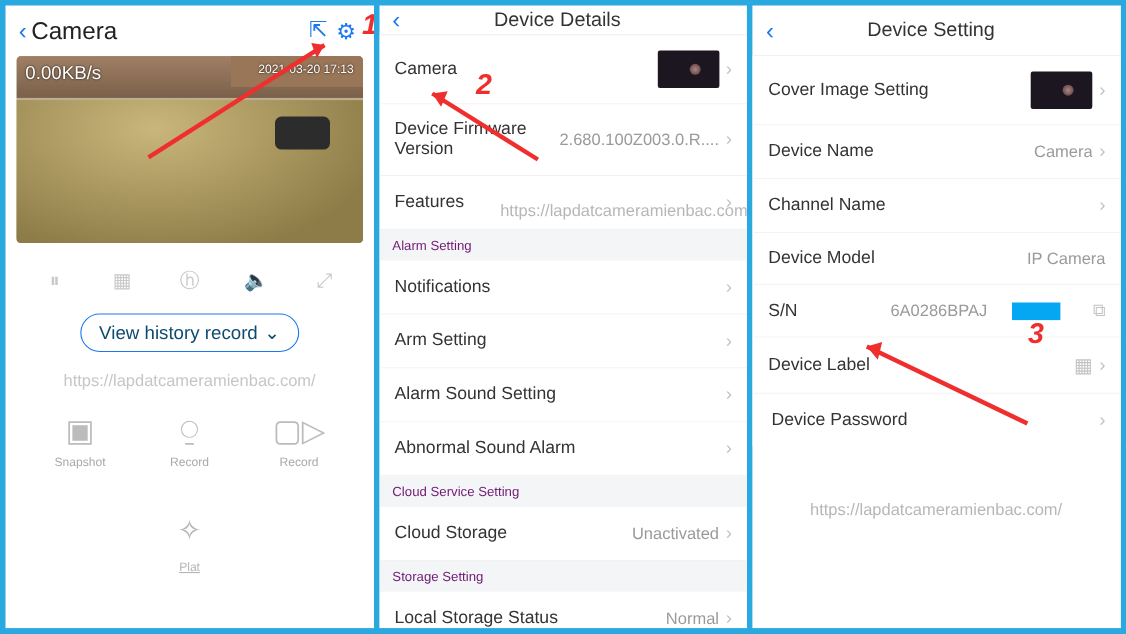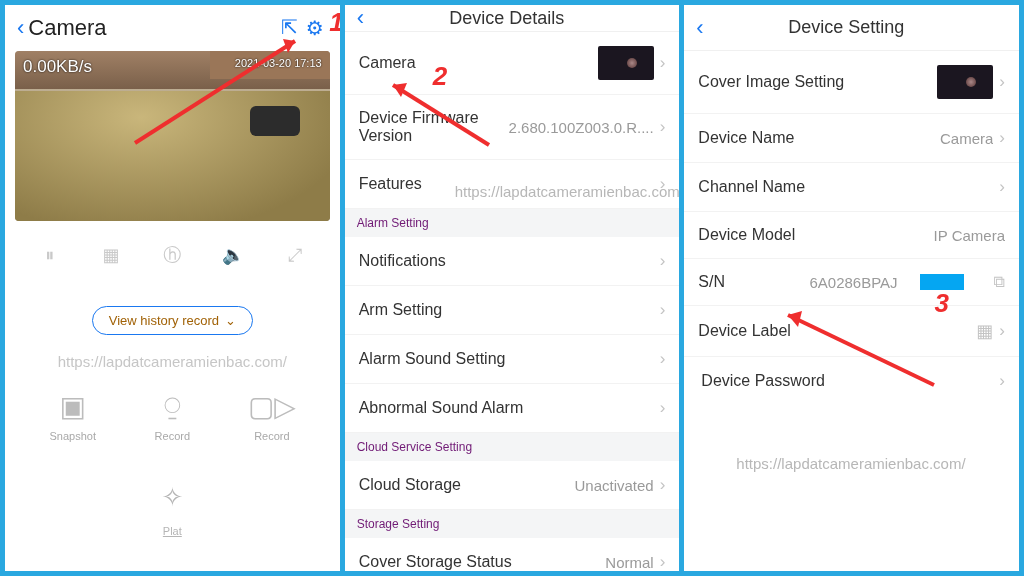--- a/index.html
+++ b/index.html
@@ -58,10 +58,9 @@
   .ctrl-ico { color: #c9c9c9; font-size: 18px; width: 28px; height: 28px;
     display:flex; align-items:center; justify-content:center; }
   .pill-btn {
-    color: #a16207; border: 1px solid #1a78f0; border-radius: 20px;
-    font-size: 13px; padding: 6px 16px; display: inline-flex; align-items: center;
+    color: #0c4a6e; border: 1px solid #1a78f0; border-radius: 20px;
+    font-size: 17px; padding: 6px 16px; display: inline-flex; align-items: center;
     cursor: pointer;
-    margin-top: 21px;
   }
   .pill-wrap { text-align: center; padding: 6px 0 14px; }
   .watermark { color: #c6c6c6; font-size: 15px; text-align: center; margin: 4px 0 10px;}

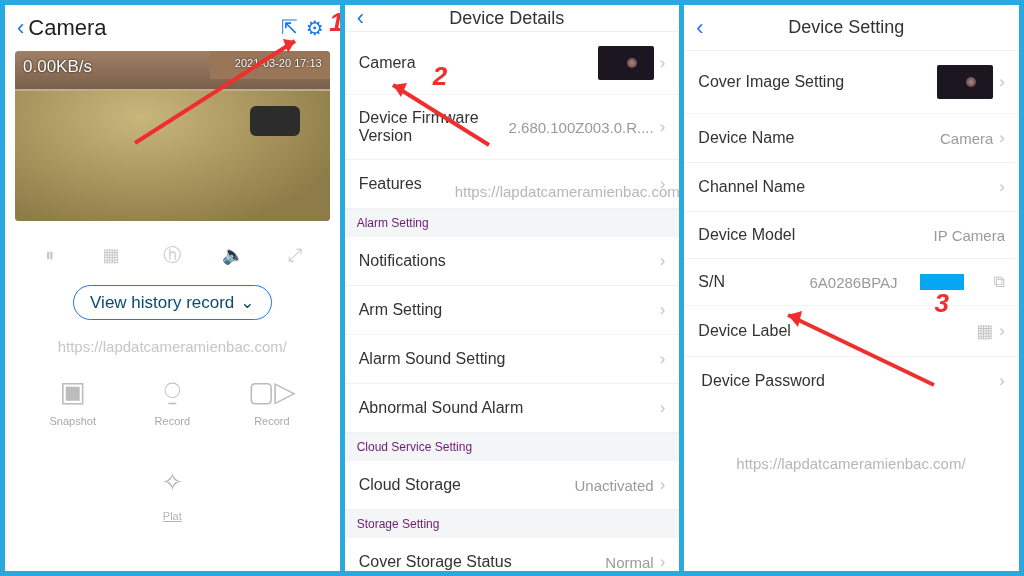--- a/index.html
+++ b/index.html
@@ -202,7 +202,7 @@
   </div>
   <div class="section">Storage Setting</div>
   <div class="row">
-    <span>Cover Storage Status</span>
+    <span>Local Storage Status</span>
     <span style="display:flex;align-items:center;margin-left:36px;">
       <span class="val">Normal</span>
       <span class="chev">›</span>

